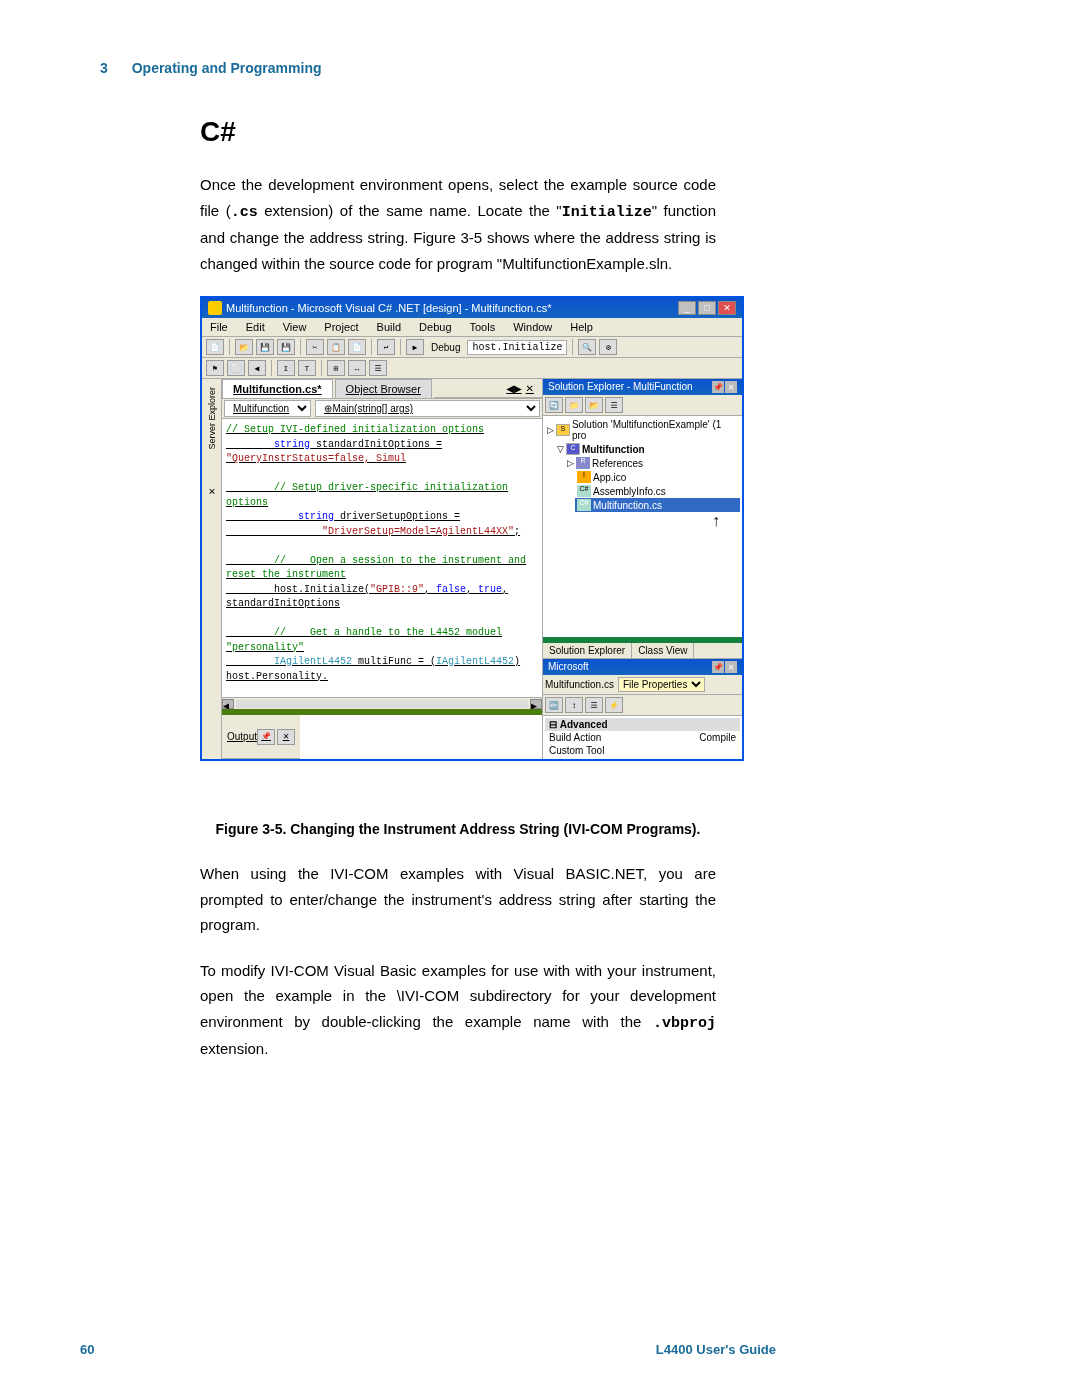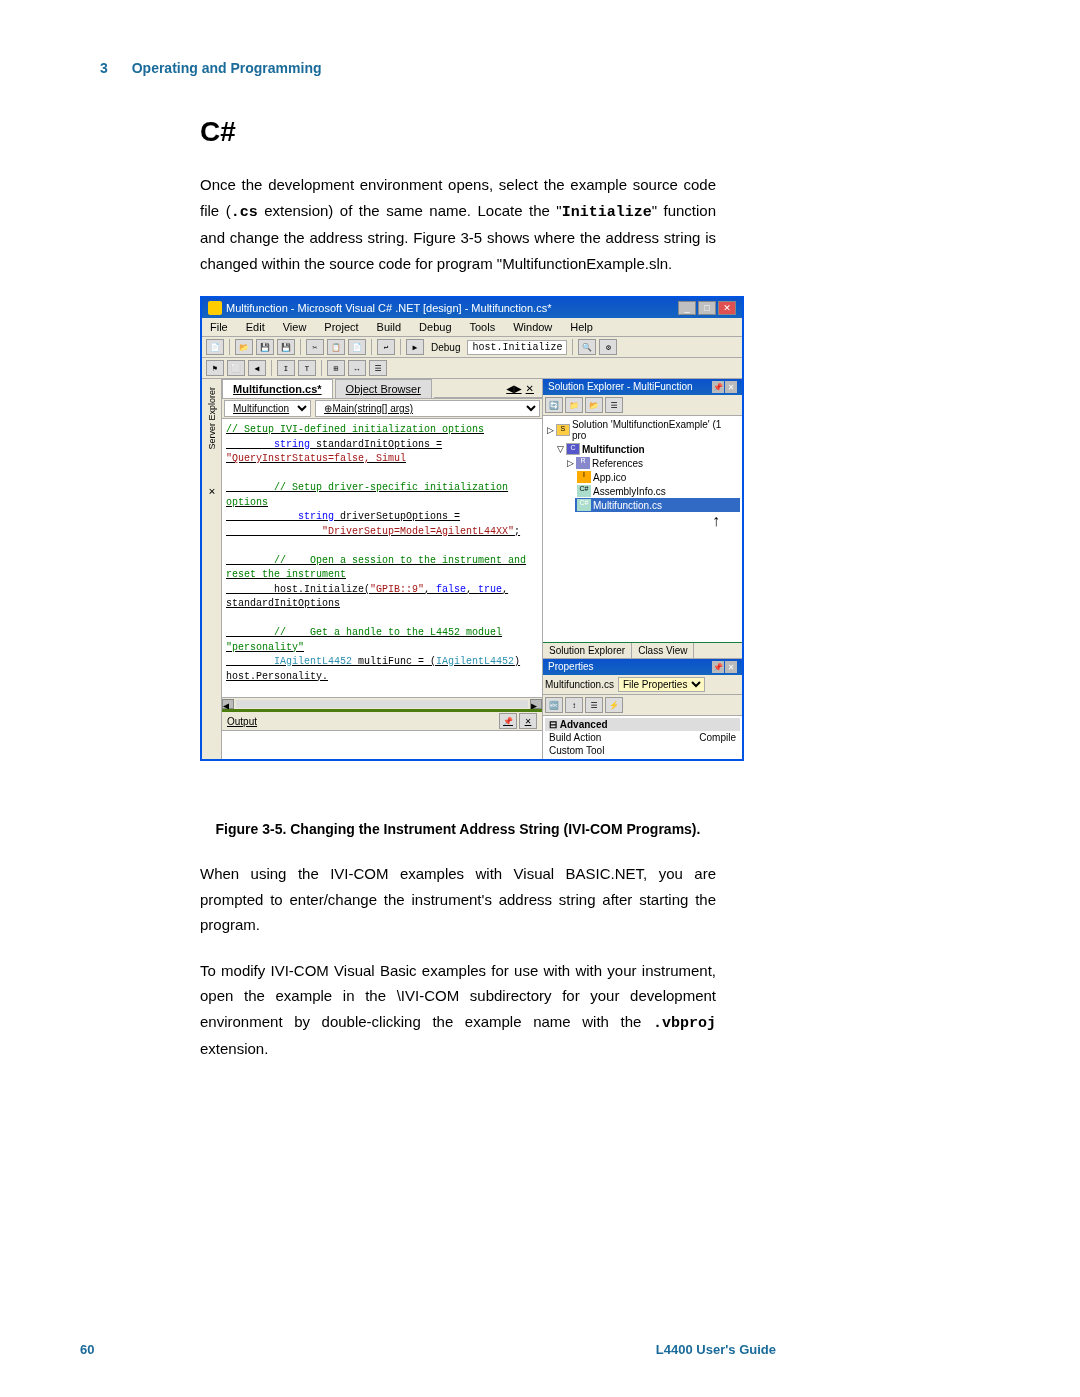--- a/index.html
+++ b/index.html
@@ -275,7 +275,7 @@
 
     .vs-solution-tabs {
       background: #ece9d8;
-      border-top: 1px solid #15803d;
+      border-top: 6px solid #15803d;
       display: flex;
       font-size: 10px;
     }

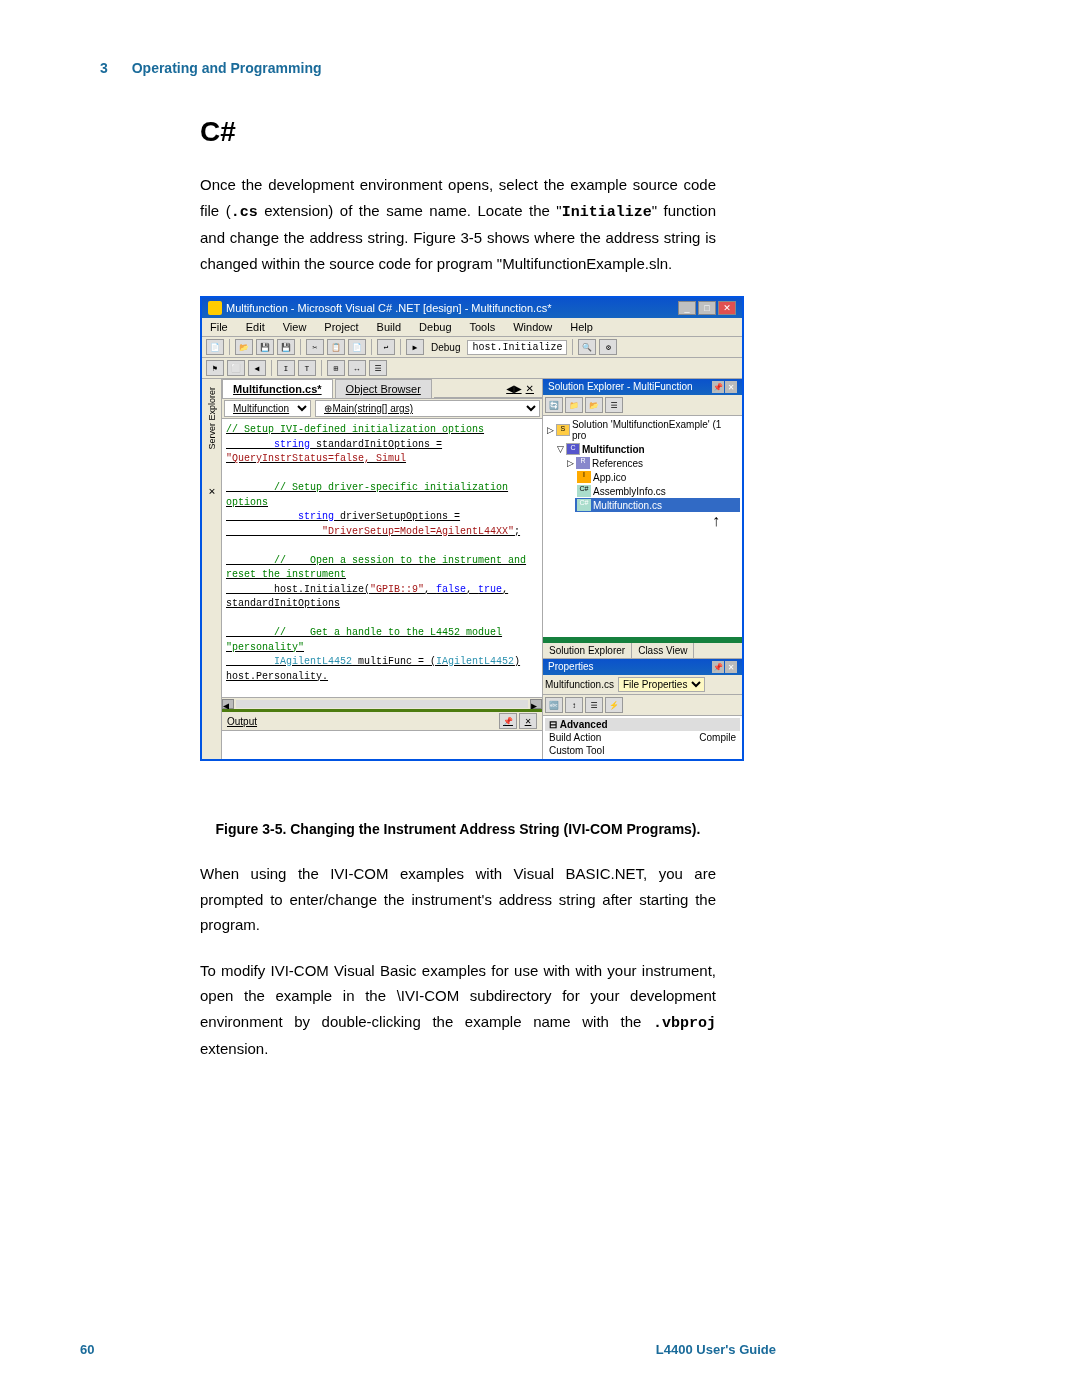--- a/index.html
+++ b/index.html
@@ -625,7 +625,7 @@
 
           <div class="vs-props-panel">
             <div class="vs-props-header">
-              <span>Properties</span>
+              <span>Microsoft</span>
               <div style="display:flex;gap:1px;">
                 <div style="width:12px;height:12px;background:#bbb;font-size:8px;display:flex;align-items:center;justify-content:center;">📌</div>
                 <div style="width:12px;height:12px;background:#bbb;font-size:8px;display:flex;align-items:center;justify-content:center;">✕</div>

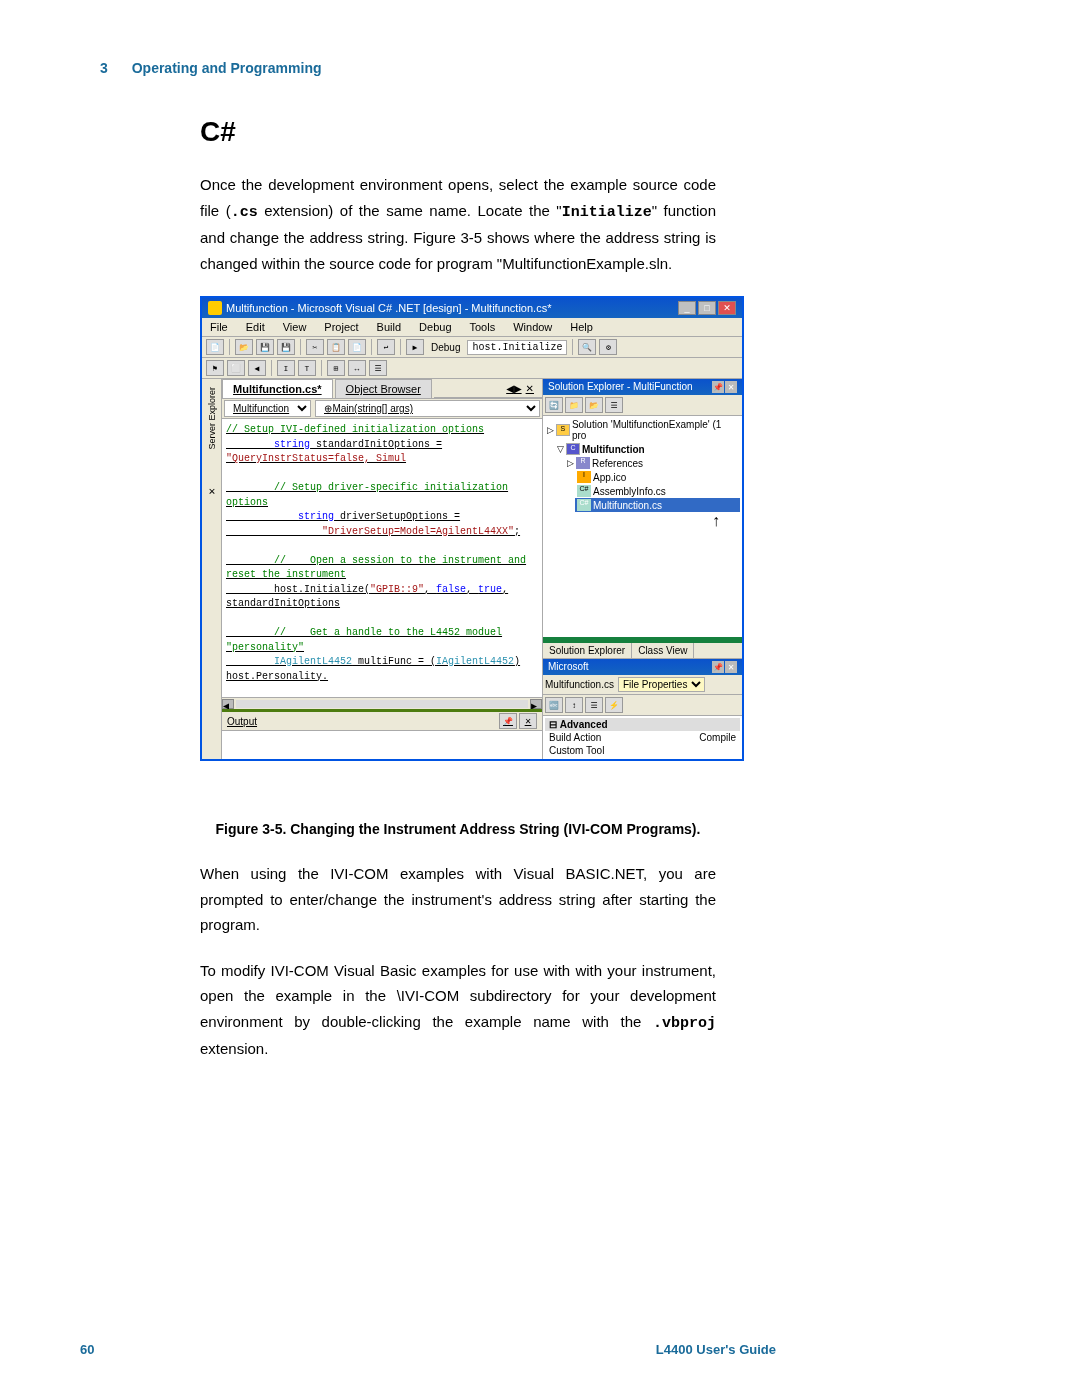--- a/index.html
+++ b/index.html
@@ -324,10 +324,10 @@
     }
 
     .vs-output {
-      border-top: 3px solid #4d7c0f;
+      border-top: 6px solid #4d7c0f;
       height: 50px;
       display: flex;
-      flex-direction: column;
+      flex-direction: row;
     }
 
     .vs-output-header {

